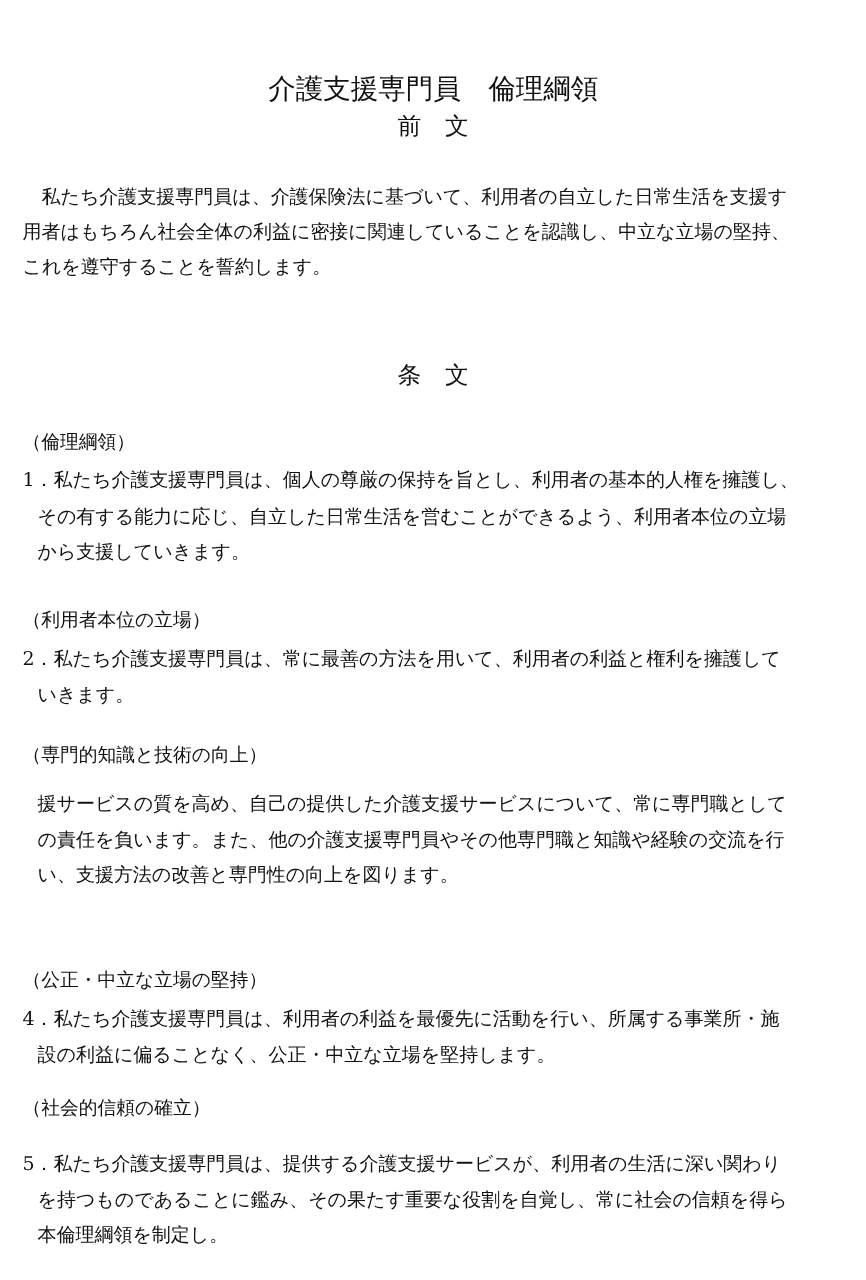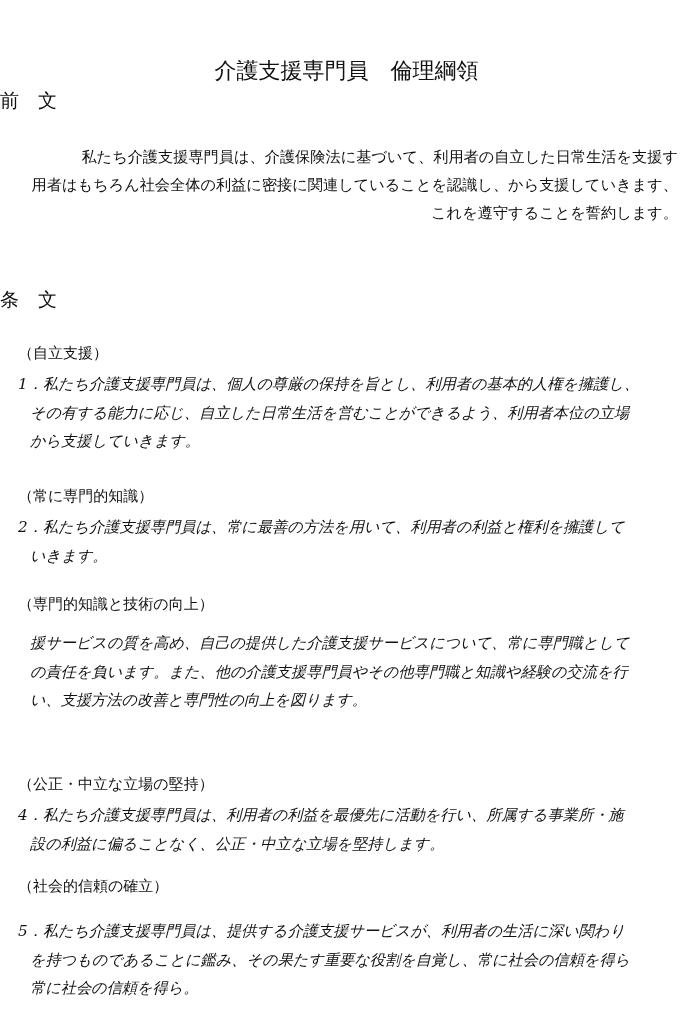--- a/index.html
+++ b/index.html
@@ -15,7 +15,7 @@
       font-size: 22px; letter-spacing: 0px; white-space: pre; margin-top: 48px;
     }
     .heading {
-      left: 0; width: 693px; text-align: left;
+      left: 0; width: 693px; text-align: center;
       font-size: 19px; white-space: pre;
     }
     .para {

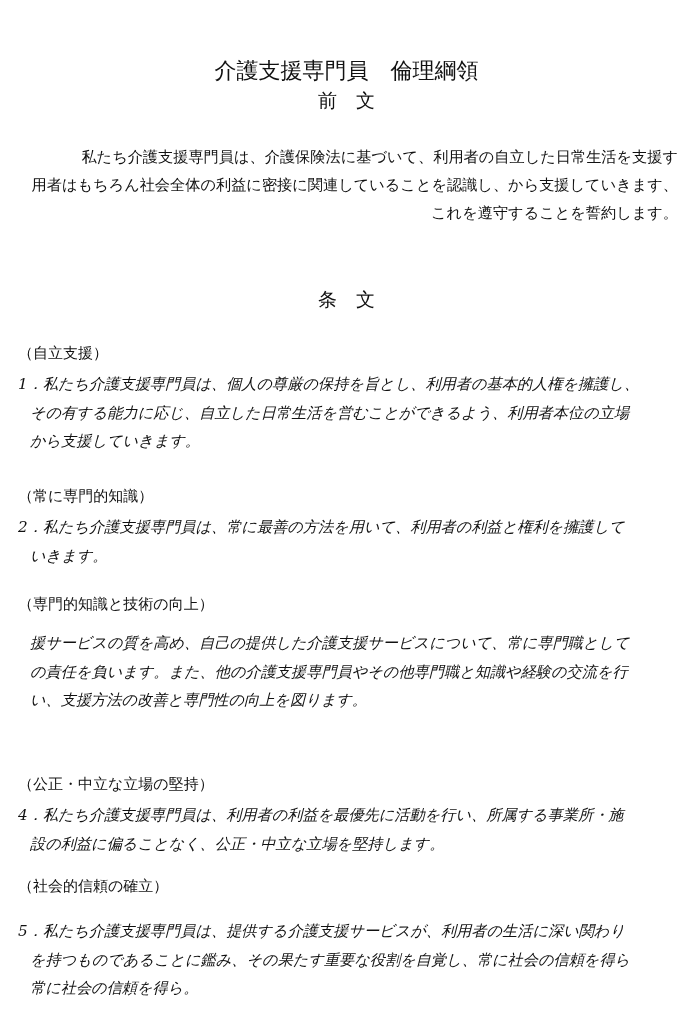--- a/index.html
+++ b/index.html
@@ -21,7 +21,7 @@
     .para {
       left: 18px; width: 660px; font-size: 15.2px; line-height: 28px;
     }
-    .para .line { display: block; white-space: nowrap; height: 28px; text-align: right; }
+    .para .line { display: block; white-space: nowrap; height: 28px; }
     .sec-label { left: 18px; font-size: 15px; white-space: nowrap; }
     .article { left: 18px; width: 665px; font-size: 15.2px; line-height: 28.5px; font-style: italic; }
     .article .line { display: block; white-space: nowrap; height: 28.5px; }

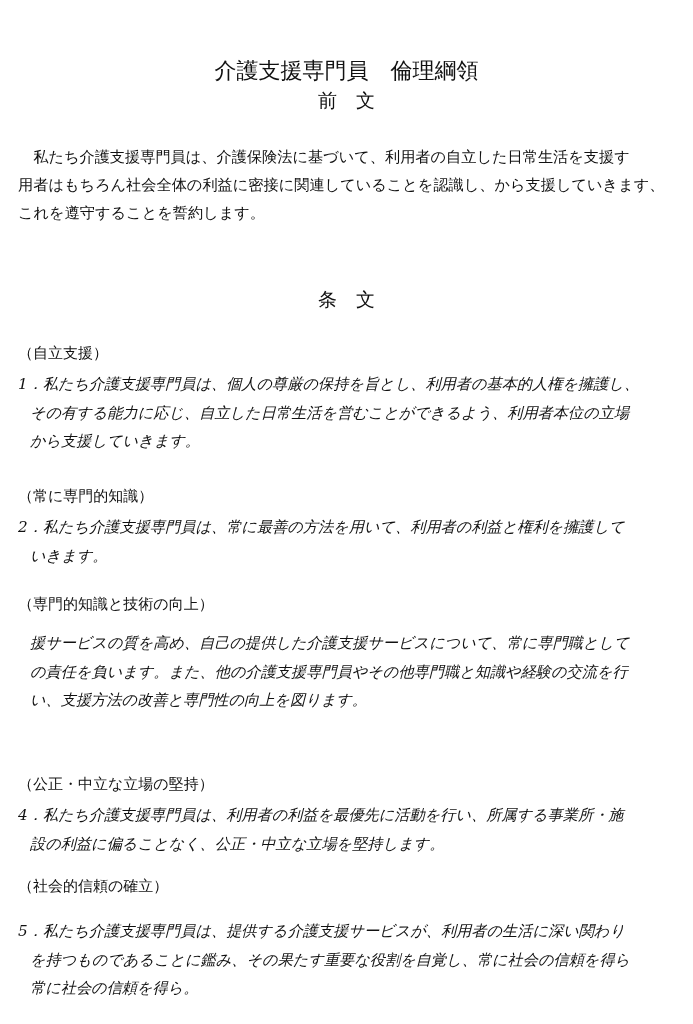--- a/index.html
+++ b/index.html
@@ -36,7 +36,7 @@
 
 <div class="abs para" style="top:143px;">
   <span class="line">　私たち介護支援専門員は、介護保険法に基づいて、利用者の自立した日常生活を支援す</span>
-  <span class="line">用者はもちろん社会全体の利益に密接に関連していることを認識し、から支援していきます、</span>
+  <span class="line">用者はもちろん社会全体の利益に密接に関連していることを認識し、中立な立場の堅持、</span>
   <span class="line">これを遵守することを誓約します。</span>
 </div>
 

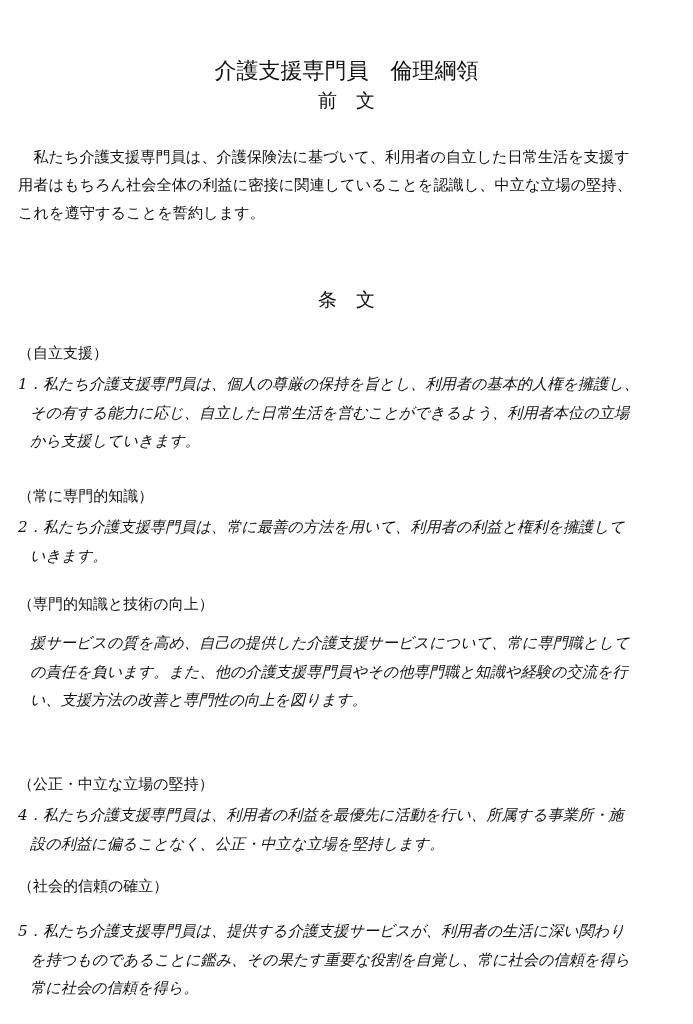--- a/index.html
+++ b/index.html
@@ -42,7 +42,7 @@
 
 <div class="abs heading" style="top:287px;">条　文</div>
 
-<div class="abs sec-label" style="top:344px;">（自立支援）</div>
+<div class="abs sec-label" style="top:344px;">（倫理綱領）</div>
 <div class="abs article" style="top:370px;">
   <span class="line">1．私たち介護支援専門員は、個人の尊厳の保持を旨とし、利用者の基本的人権を擁護し、</span>
   <span class="line cont">その有する能力に応じ、自立した日常生活を営むことができるよう、利用者本位の立場</span>

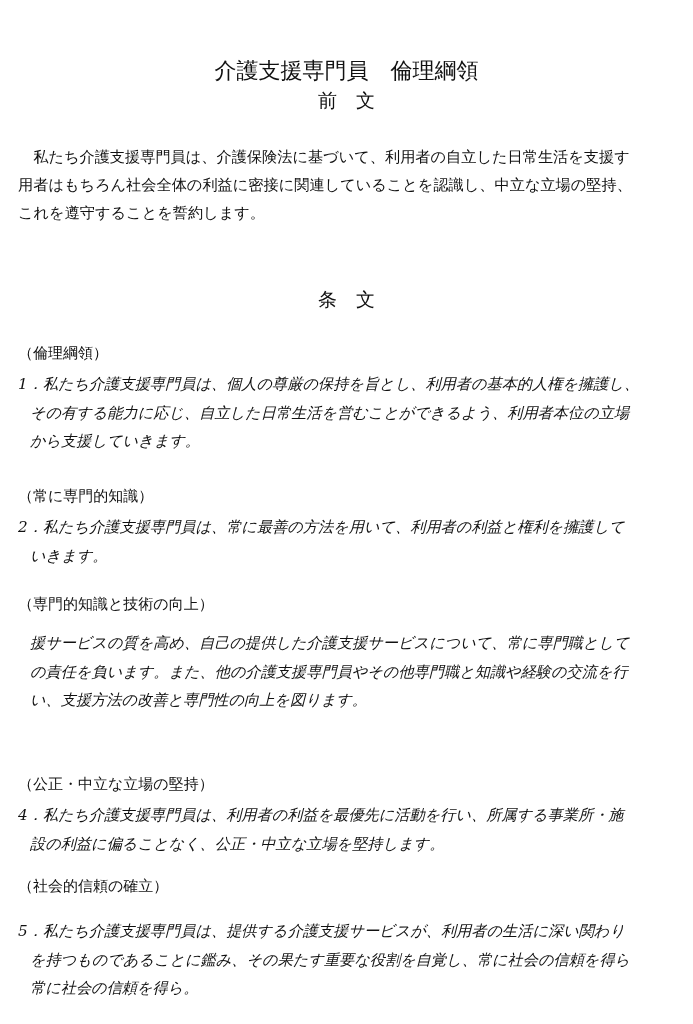--- a/index.html
+++ b/index.html
@@ -23,7 +23,7 @@
     }
     .para .line { display: block; white-space: nowrap; height: 28px; }
     .sec-label { left: 18px; font-size: 15px; white-space: nowrap; }
-    .article { left: 18px; width: 665px; font-size: 15.2px; line-height: 28.5px; font-style: italic; }
+    .article { left: 18px; width: 665px; font-size: 15.2px; line-height: 28.5px; }
     .article .line { display: block; white-space: nowrap; height: 28.5px; }
     .article .cont { padding-left: 12px; }
   </style>

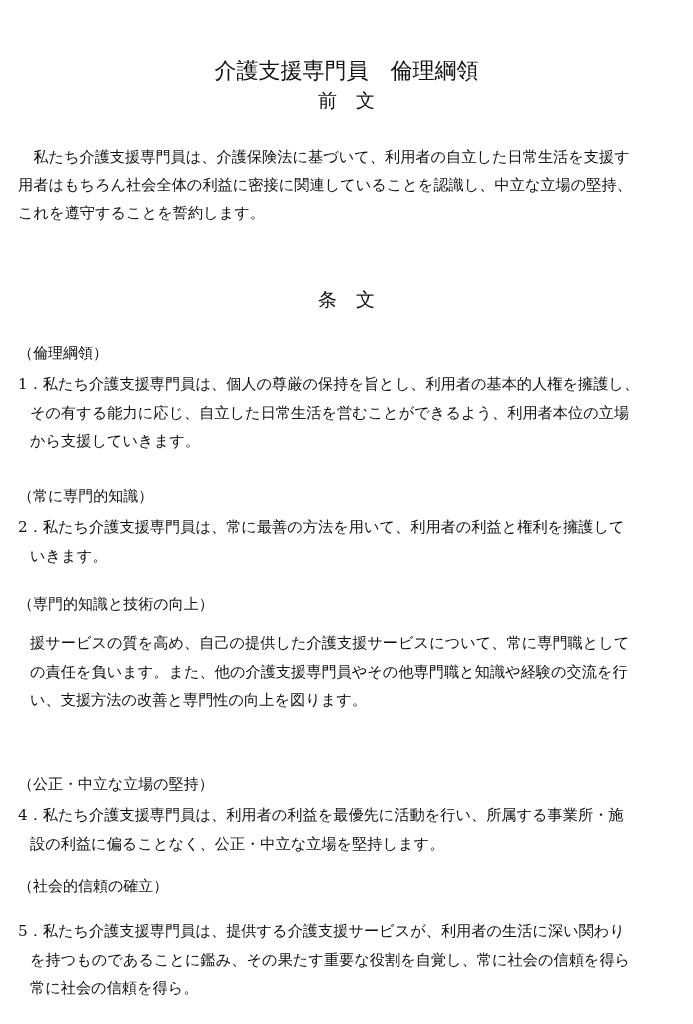--- a/index.html
+++ b/index.html
@@ -49,7 +49,7 @@
   <span class="line cont">から支援していきます。</span>
 </div>
 
-<div class="abs sec-label" style="top:487px;">（常に専門的知識）</div>
+<div class="abs sec-label" style="top:487px;">（利用者本位の立場）</div>
 <div class="abs article" style="top:513px;">
   <span class="line">2．私たち介護支援専門員は、常に最善の方法を用いて、利用者の利益と権利を擁護して</span>
   <span class="line cont">いきます。</span>

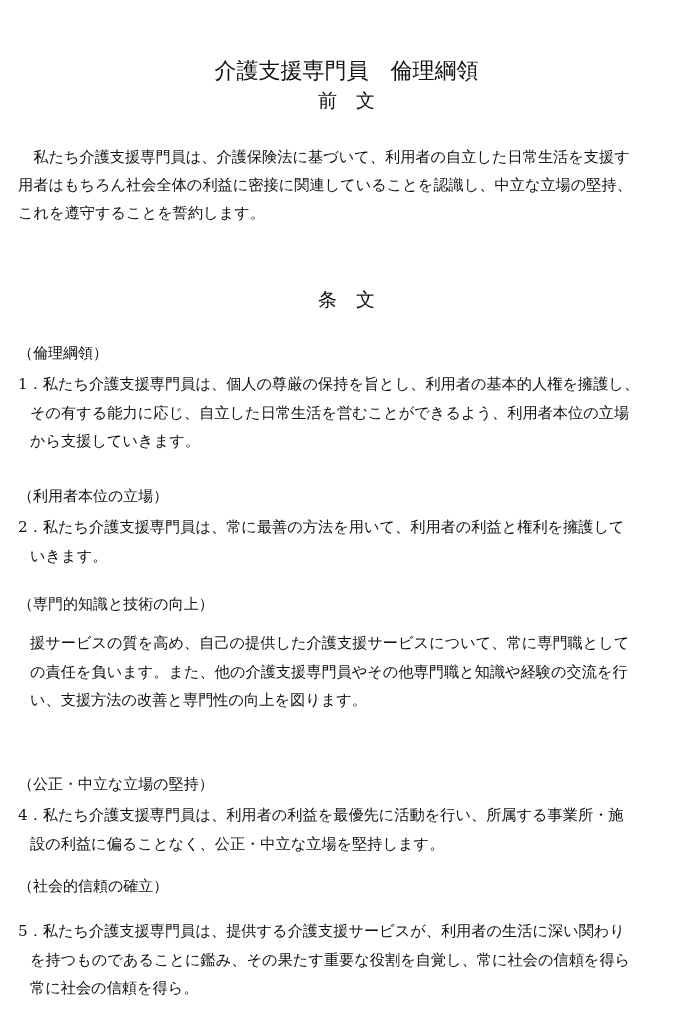--- a/index.html
+++ b/index.html
@@ -72,7 +72,7 @@
 <div class="abs article" style="top:917px;">
   <span class="line">5．私たち介護支援専門員は、提供する介護支援サービスが、利用者の生活に深い関わり</span>
   <span class="line cont">を持つものであることに鑑み、その果たす重要な役割を自覚し、常に社会の信頼を得ら</span>
-  <span class="line cont">常に社会の信頼を得ら。</span>
+  <span class="line cont">本倫理綱領を制定し。</span>
 </div>
 
 </body></html>

